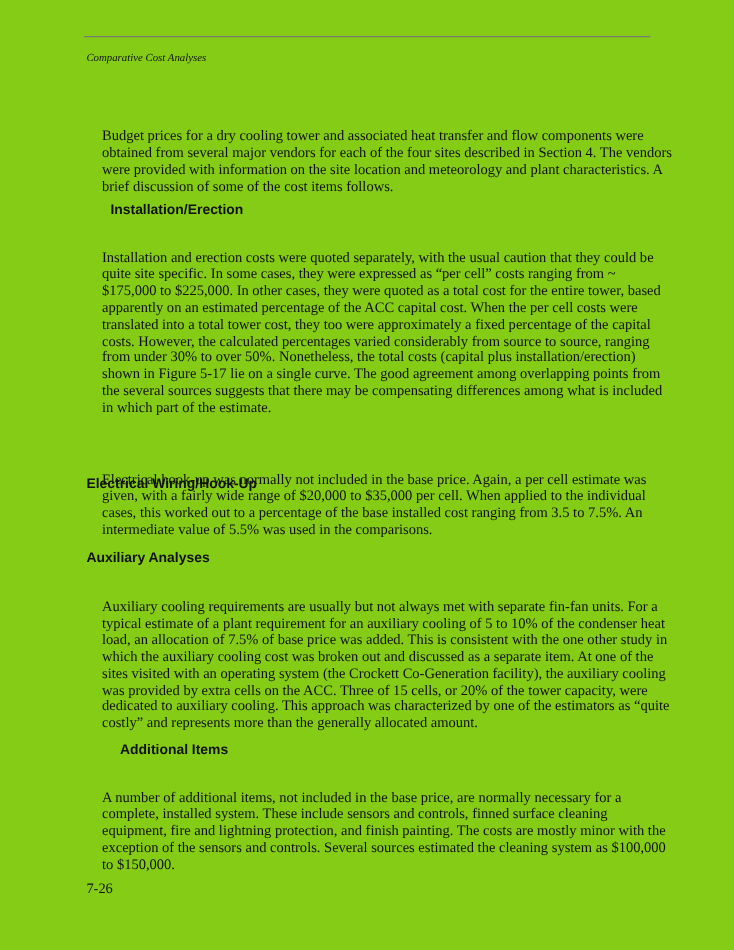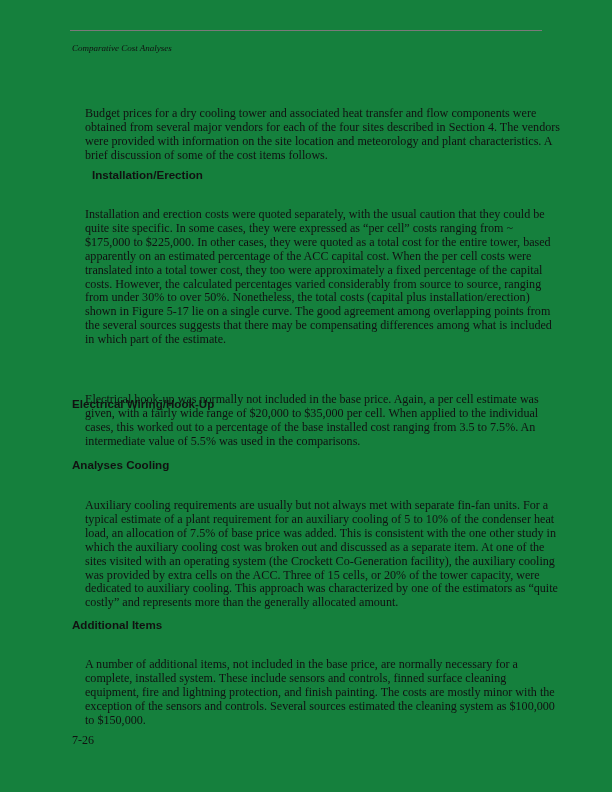--- a/index.html
+++ b/index.html
@@ -4,7 +4,7 @@
 <style>
   html, body { margin: 0; padding: 0; background: #ffffff; }
   body { width: 612px; height: 792px; position: relative; overflow: hidden; }
-  .page { position: absolute; left: 0; top: 0; width: 612px; height: 792px; background: #15803d; }
+  .page { position: absolute; left: 0; top: 0; width: 612px; height: 792px; background: #84cc16; }
   .rule { position: absolute; left: 70px; top: 30px; width: 472px; height: 0; border-top: 1.3px solid #7a7a7a; }
   .running-head { position: absolute; left: 72px; top: 43px; font-family: "Liberation Serif", serif; font-style: italic; font-size: 9px; color: #111; }
   .block { position: absolute; left: 72px; width: 476px; font-family: Liberation Serif, serif; font-size: 12.1px; line-height: 13.9px; color: #111; margin: 13px; }

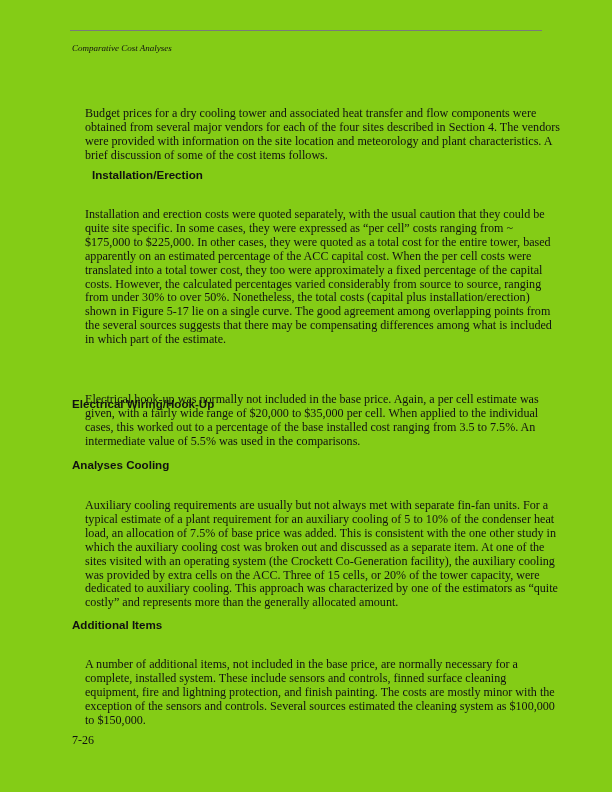--- a/index.html
+++ b/index.html
@@ -26,7 +26,7 @@
   <h3 class="heading" style="top:353px;margin-top:44px;">Electrical Wiring/Hook-Up</h3>
   <p class="block" style="top:380px;">Electrical hook-up was normally not included in the base price. Again, a per cell estimate was given, with a fairly wide range of $20,000 to $35,000 per cell. When applied to the individual cases, this worked out to a percentage of the base installed cost ranging from 3.5 to 7.5%. An intermediate value of 5.5% was used in the comparisons.</p>
 
-  <h3 class="heading" style="top:458px;">Analyses Cooling</h3>
+  <h3 class="heading" style="top:458px;">Auxiliary Analyses</h3>
   <p class="block" style="top:486px;">Auxiliary cooling requirements are usually but not always met with separate fin-fan units. For a typical estimate of a plant requirement for an auxiliary cooling of 5 to 10% of the condenser heat load, an allocation of 7.5% of base price was added. This is consistent with the one other study in which the auxiliary cooling cost was broken out and discussed as a separate item. At one of the sites visited with an operating system (the Crockett Co-Generation facility), the auxiliary cooling was provided by extra cells on the ACC. Three of 15 cells, or 20% of the tower capacity, were dedicated to auxiliary cooling. This approach was characterized by one of the estimators as “quite costly” and represents more than the generally allocated amount.</p>
 
   <h3 class="heading" style="top:618px;">Additional Items</h3>

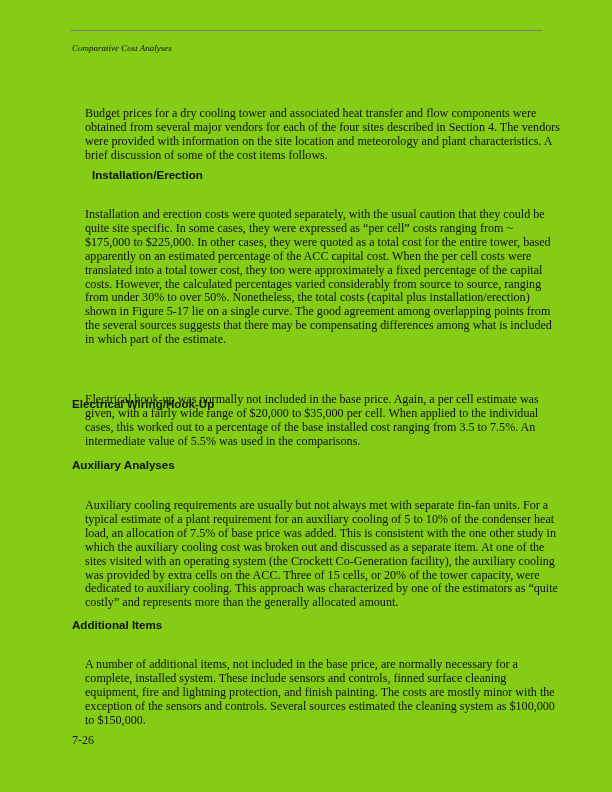--- a/index.html
+++ b/index.html
@@ -29,7 +29,7 @@
   <h3 class="heading" style="top:458px;">Auxiliary Analyses</h3>
   <p class="block" style="top:486px;">Auxiliary cooling requirements are usually but not always met with separate fin-fan units. For a typical estimate of a plant requirement for an auxiliary cooling of 5 to 10% of the condenser heat load, an allocation of 7.5% of base price was added. This is consistent with the one other study in which the auxiliary cooling cost was broken out and discussed as a separate item. At one of the sites visited with an operating system (the Crockett Co-Generation facility), the auxiliary cooling was provided by extra cells on the ACC. Three of 15 cells, or 20% of the tower capacity, were dedicated to auxiliary cooling. This approach was characterized by one of the estimators as “quite costly” and represents more than the generally allocated amount.</p>
 
-  <h3 class="heading" style="top:618px;">Additional Items</h3>
+  <h3 class="heading" style="top:618px;margin-left:28px;">Additional Items</h3>
   <p class="block" style="top:645px;">A number of additional items, not included in the base price, are normally necessary for a complete, installed system. These include sensors and controls, finned surface cleaning equipment, fire and lightning protection, and finish painting. The costs are mostly minor with the exception of the sensors and controls. Several sources estimated the cleaning system as $100,000 to $150,000.</p>
 
   <div class="pagenum">7-26</div>

